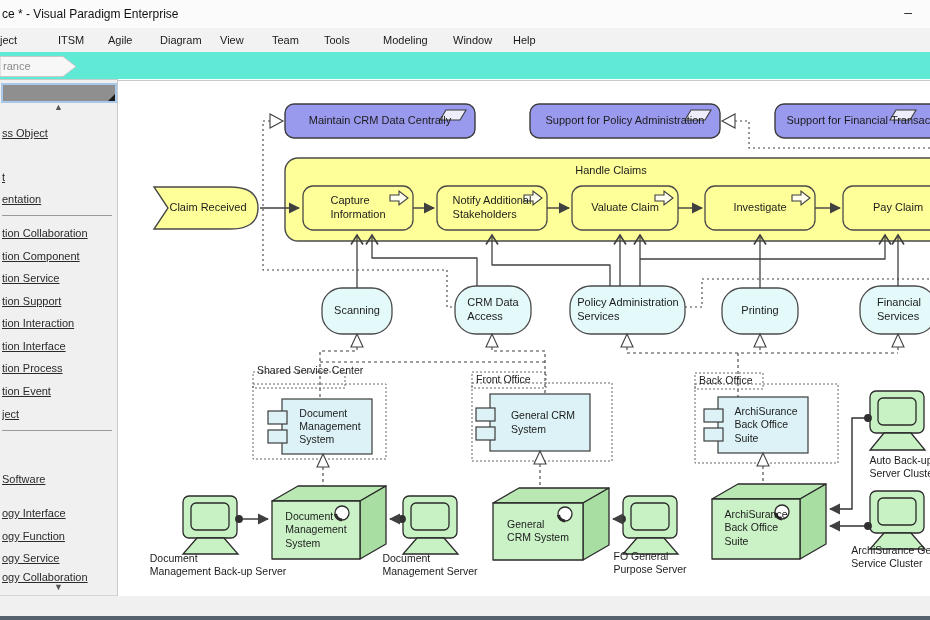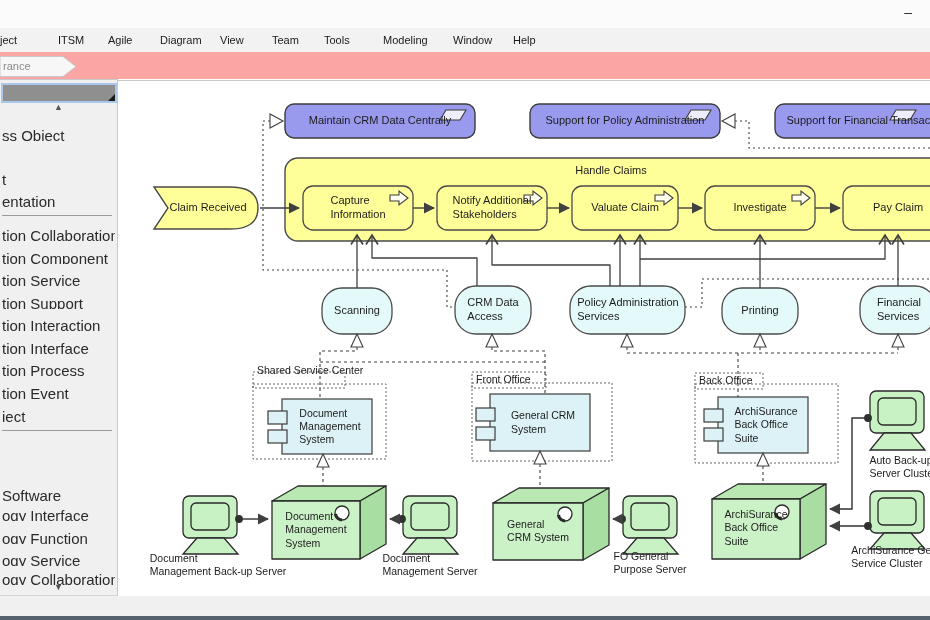--- a/index.html
+++ b/index.html
@@ -43,6 +43,7 @@
 <body>
 
 <div class="titlebar">
+  <span class="title">ce * - Visual Paradigm Enterprise</span>
   <span class="minimize">–</span>
 </div>
 

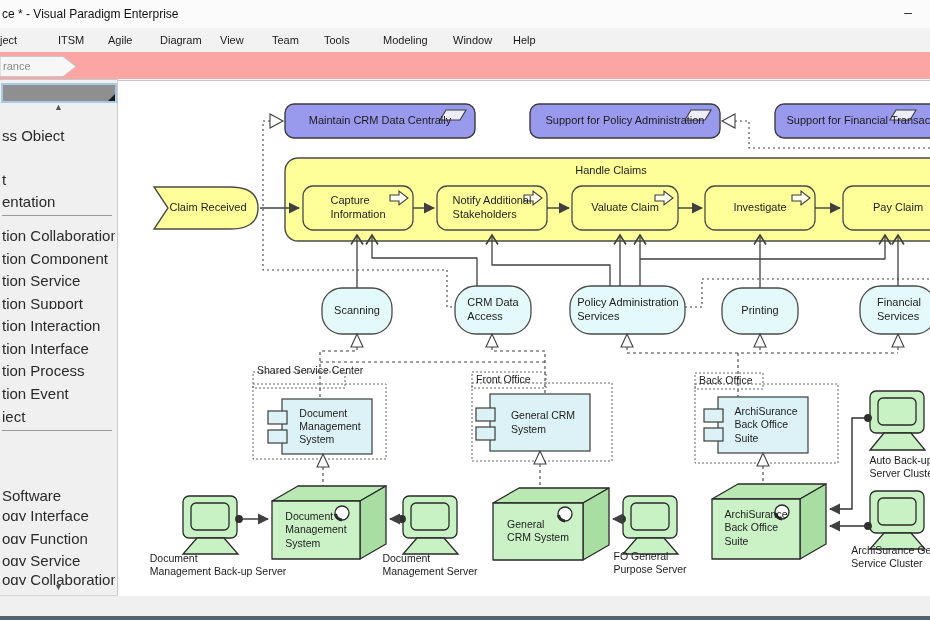--- a/index.html
+++ b/index.html
@@ -12,7 +12,7 @@
   .titlebar .minimize{position:absolute;right:18px;top:4px;font-size:14px;color:#333;}
   .menubar{position:absolute;left:0;top:28px;width:930px;height:24px;background:#F2F2F2;}
   .menubar span{position:absolute;top:6px;font-size:11px;color:#1a1a1a;}
-  .crumbbar{position:absolute;left:0;top:52px;width:930px;height:27px;background:#fca5a5;}
+  .crumbbar{position:absolute;left:0;top:52px;width:930px;height:27px;background:#5eead4;}
   .crumb{position:absolute;left:0;top:3px;}
   .crumb text{font-size:11px;fill:#8A8A8A;font-family:"Liberation Sans",sans-serif;}
   

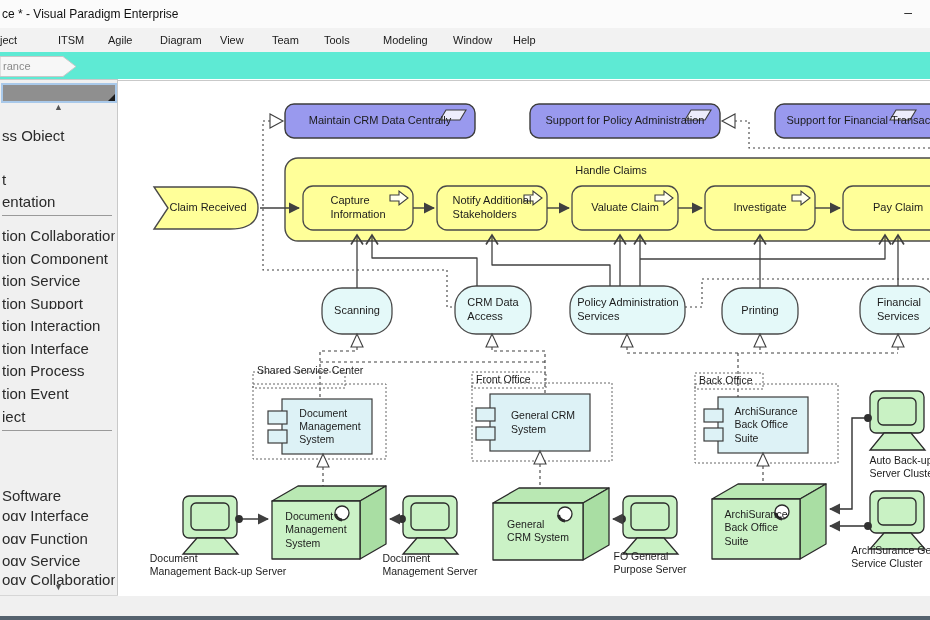--- a/index.html
+++ b/index.html
@@ -23,7 +23,7 @@
   .pal-head:after{content:"";position:absolute;right:0;bottom:0;border-left:7px solid transparent;
             border-bottom:7px solid #1a1a1a;}
   .pal-arrow{position:absolute;left:0;width:117px;text-align:center;font-size:9px;color:#555;}
-  .pal-item{position:absolute;left:2px;width:113px;height:14px;font-size:15px;color:#2a2a2a;
+  .pal-item{position:absolute;left:2px;width:113px;height:14px;font-size:11px;color:#2a2a2a;
             white-space:nowrap;overflow:hidden;text-decoration:underline;}
   .pal-div{position:absolute;left:2px;width:110px;height:1px;background:#9a9a9a;}
   

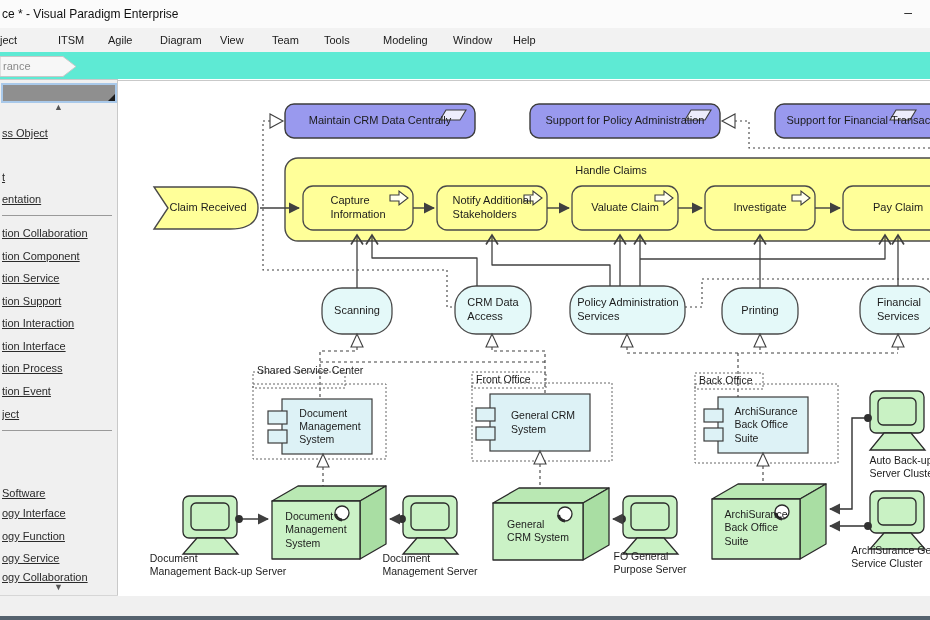--- a/index.html
+++ b/index.html
@@ -87,7 +87,7 @@
   <div class="pal-div" style="top:350px"></div>
   <div class="pal-item" style="top:360px"></div>
   <div class="pal-item" style="top:382px"></div>
-  <div class="pal-item" style="top:407px">Software</div>
+  <div class="pal-item" style="top:393px">Software</div>
   <div class="pal-item" style="top:427px">ogy Interface</div>
   <div class="pal-item" style="top:450px">ogy Function</div>
   <div class="pal-item" style="top:472px">ogy Service</div>

